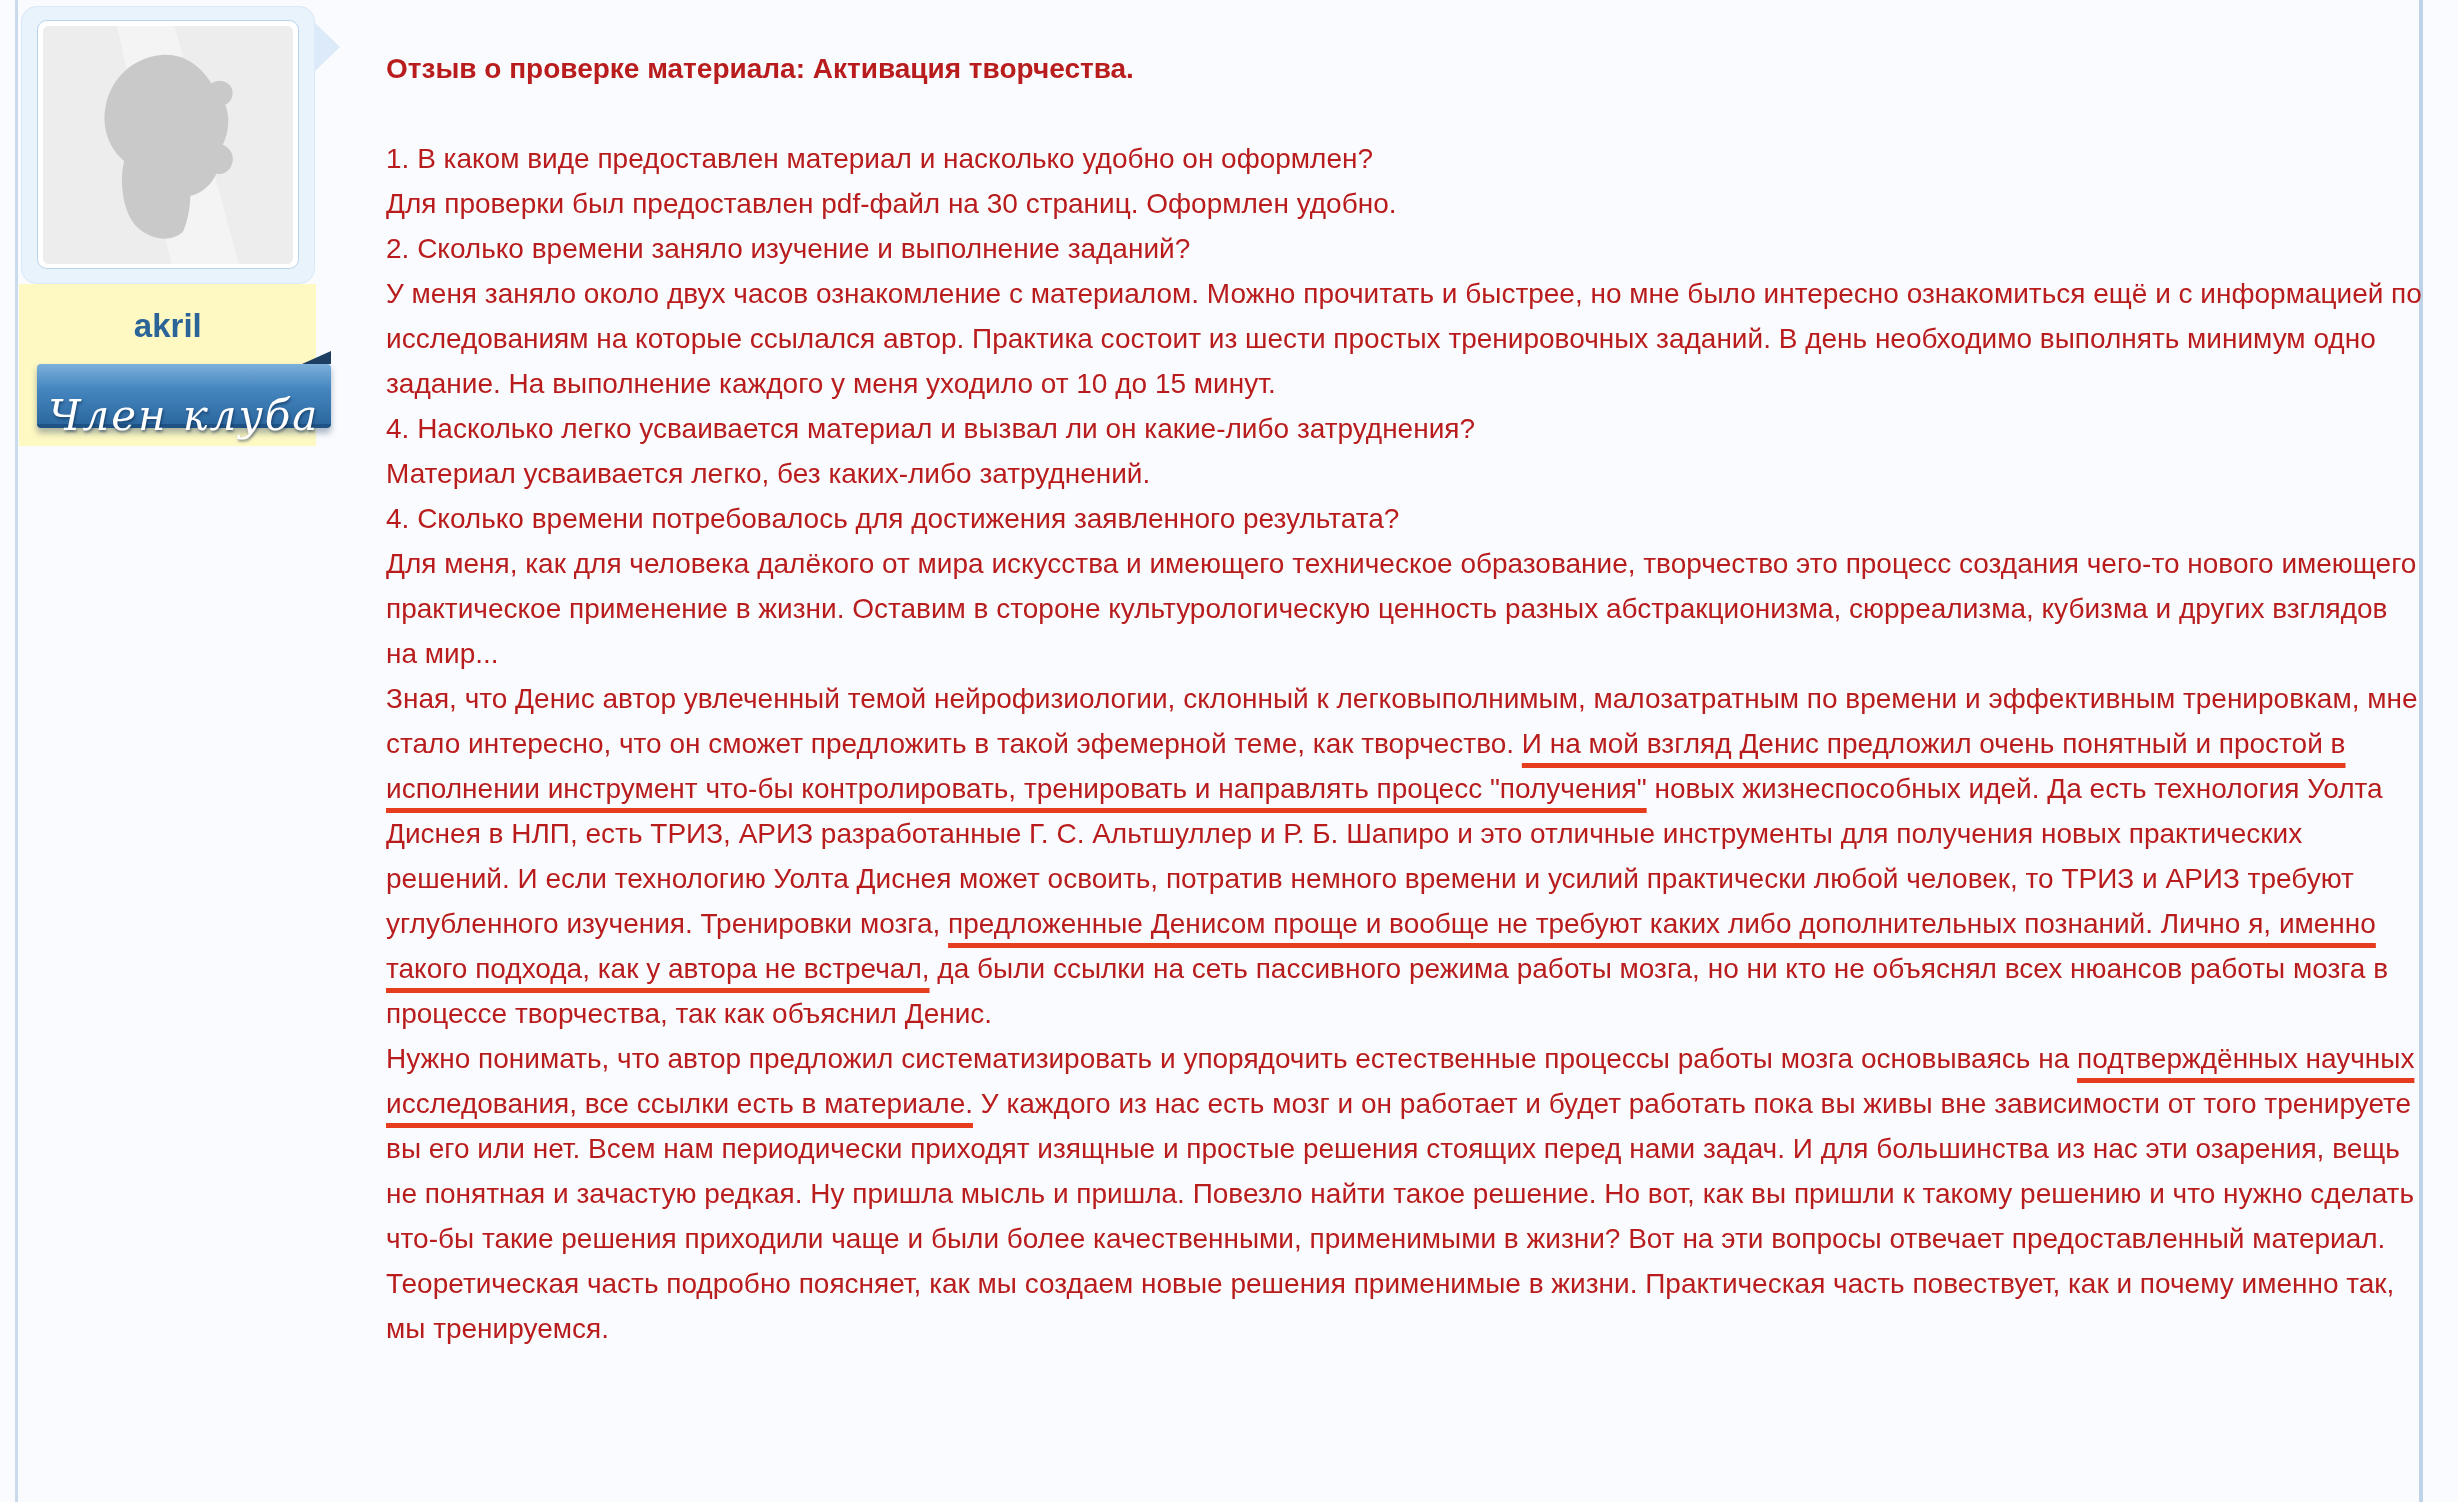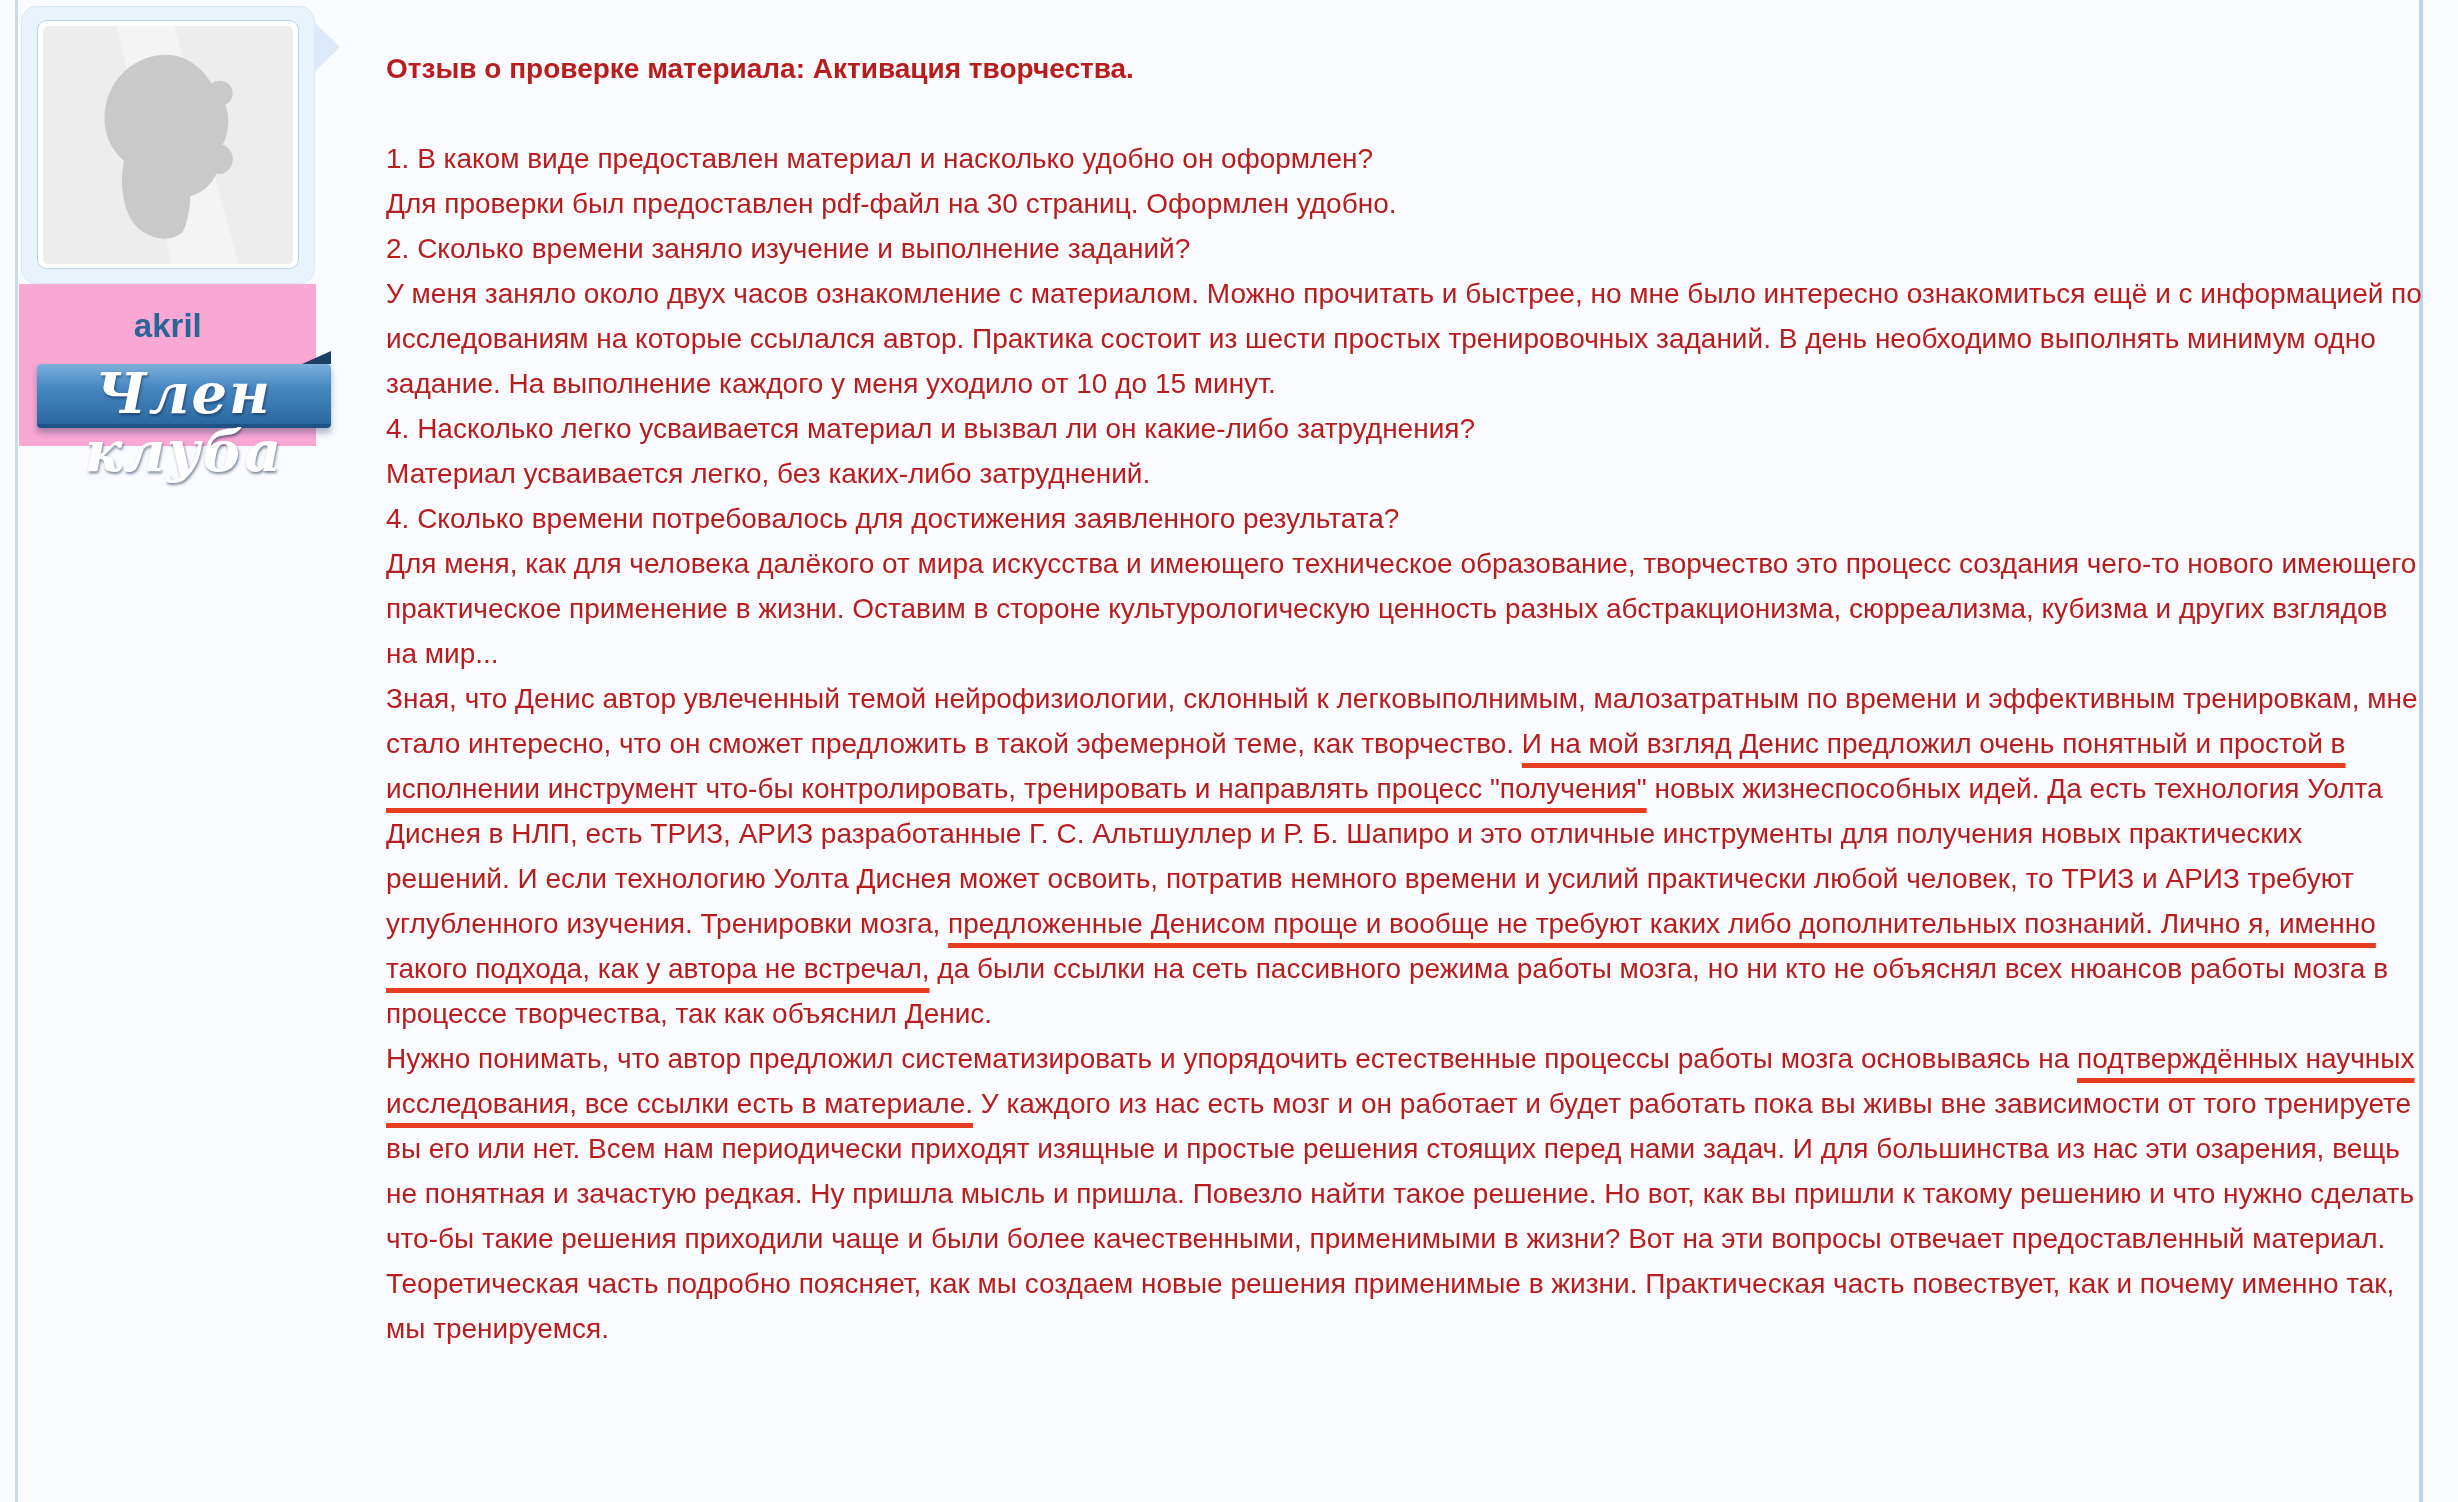--- a/index.html
+++ b/index.html
@@ -34,7 +34,7 @@
 
   .user-panel{
     position:absolute;left:19.3px;top:284px;width:297px;height:162px;
-    background:#f9a8d4;
+    background:#fef9c3;
   }
   .username{
     margin-top:23px;text-align:center;

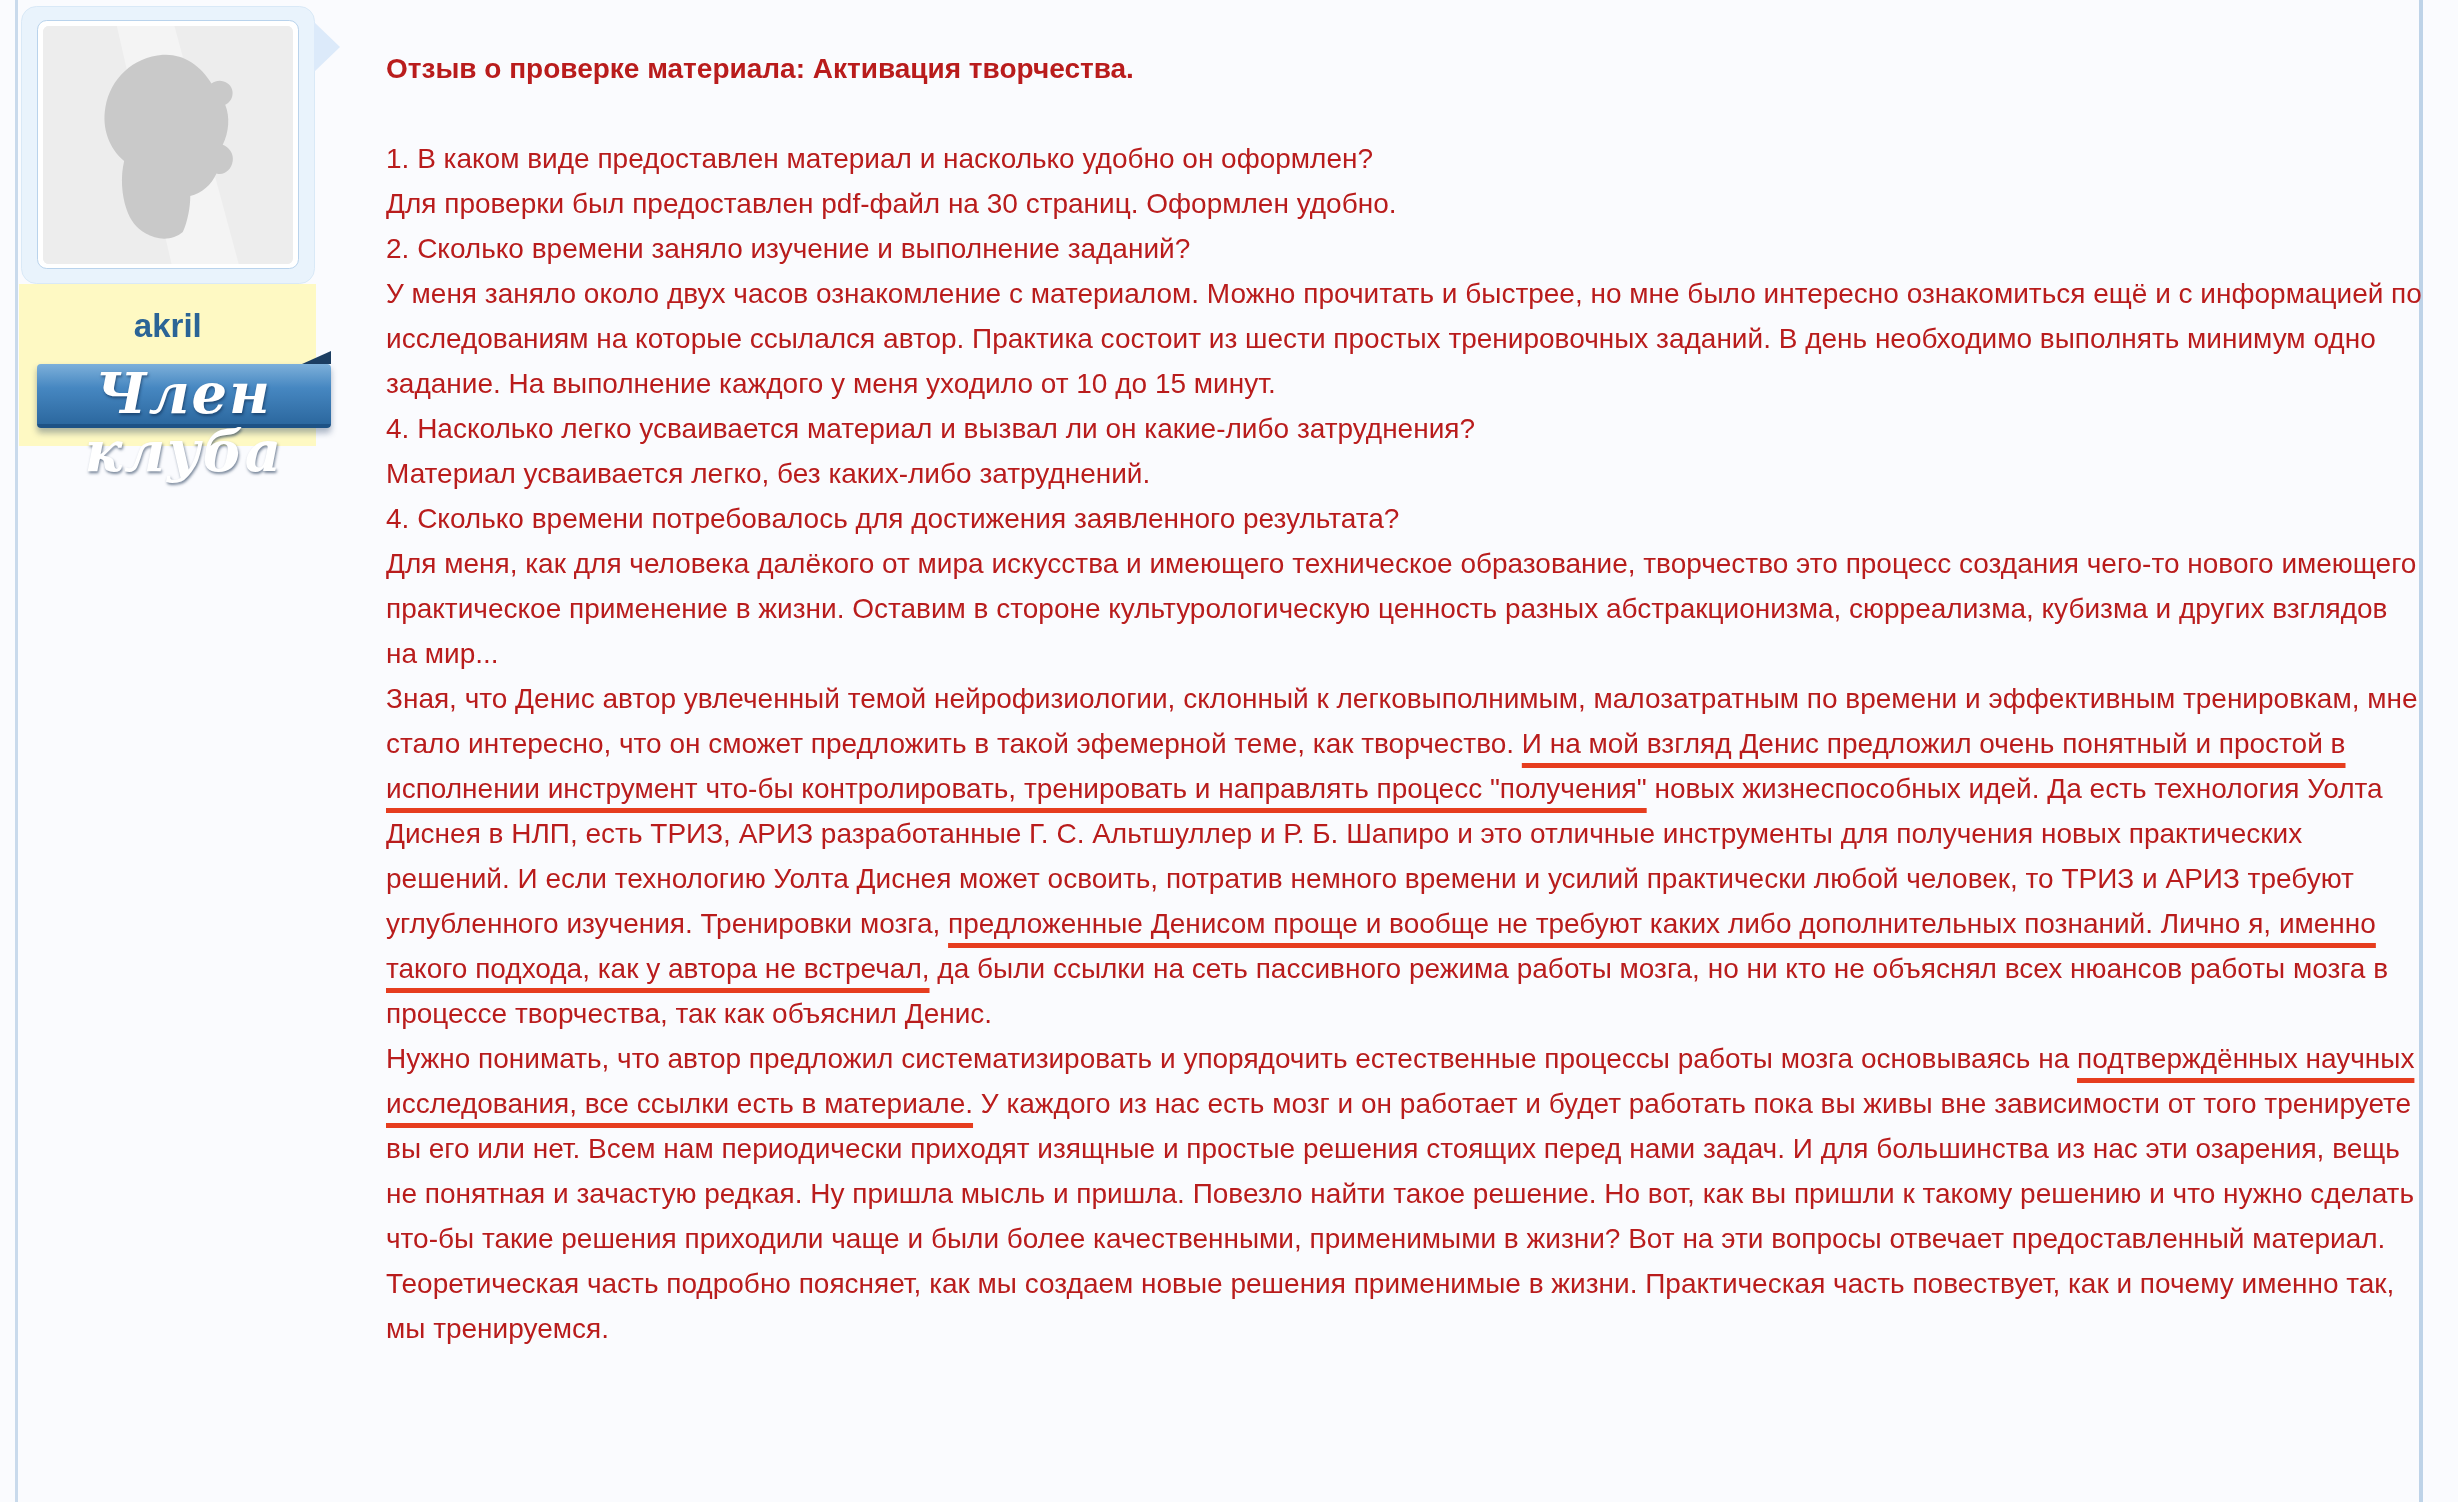--- a/index.html
+++ b/index.html
@@ -53,9 +53,10 @@
   }
   .ribbon-label{
     display:inline-block;line-height:58px;
-    font-family:"DejaVu Serif",serif;font-style:italic;font-weight:bold;
-    font-size:56px;color:#ffffff;letter-spacing:1.9px;
+    font-family:"DejaVu Serif",serif;font-style:italic;font-weight:normal;
+    font-size:42px;color:#ffffff;letter-spacing:1.9px;
     text-shadow:1px 1.9px 2.9px rgba(10,35,70,.55);
+    margin-top:23px;
   }
 
   

